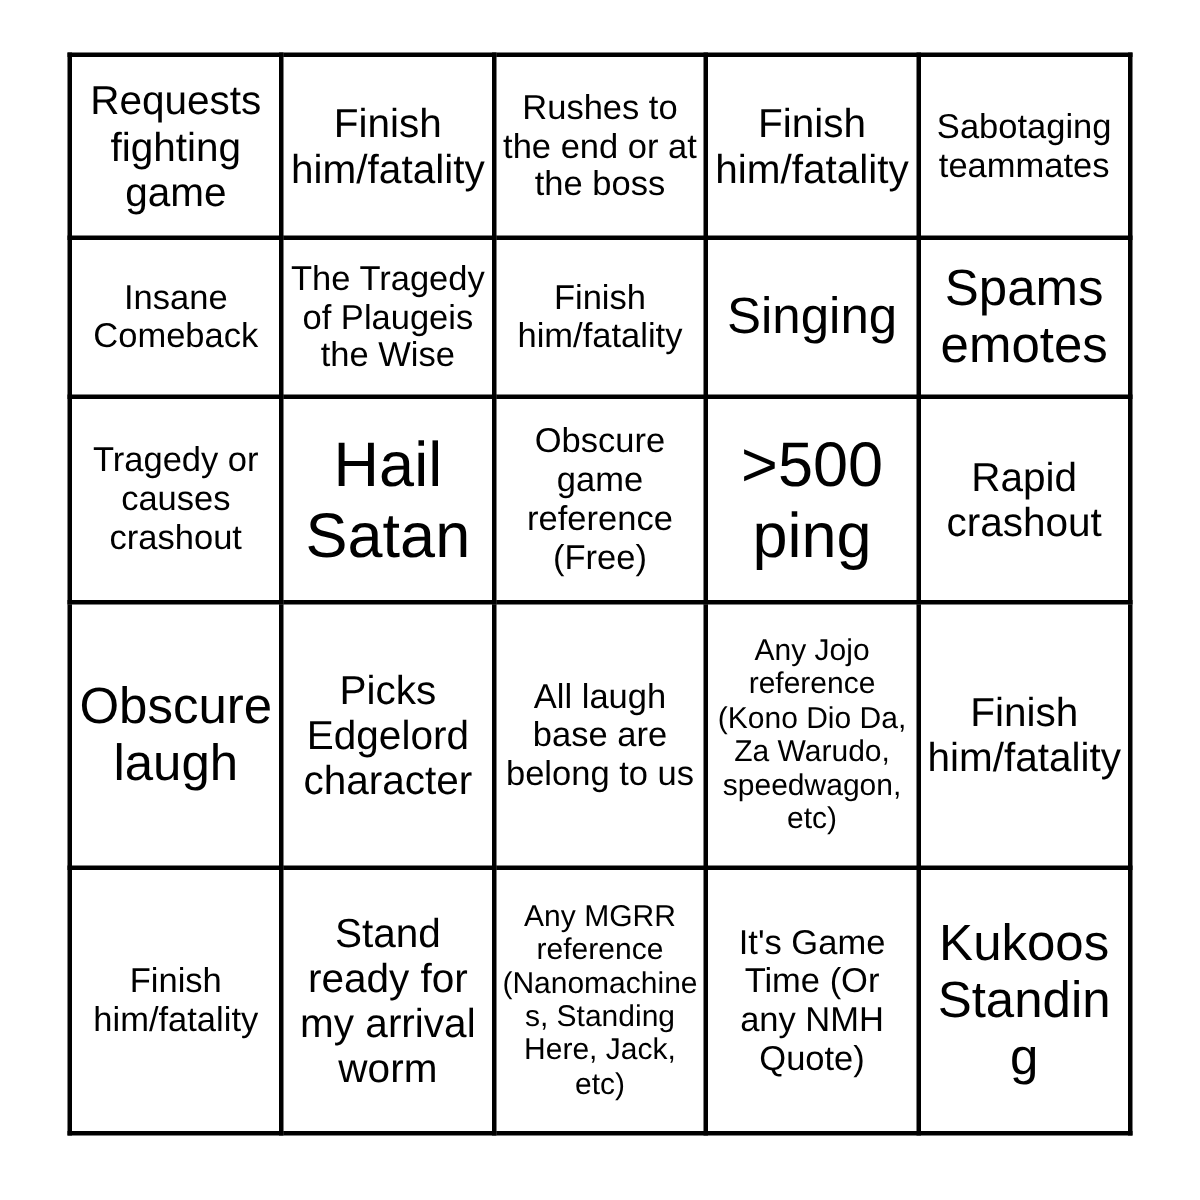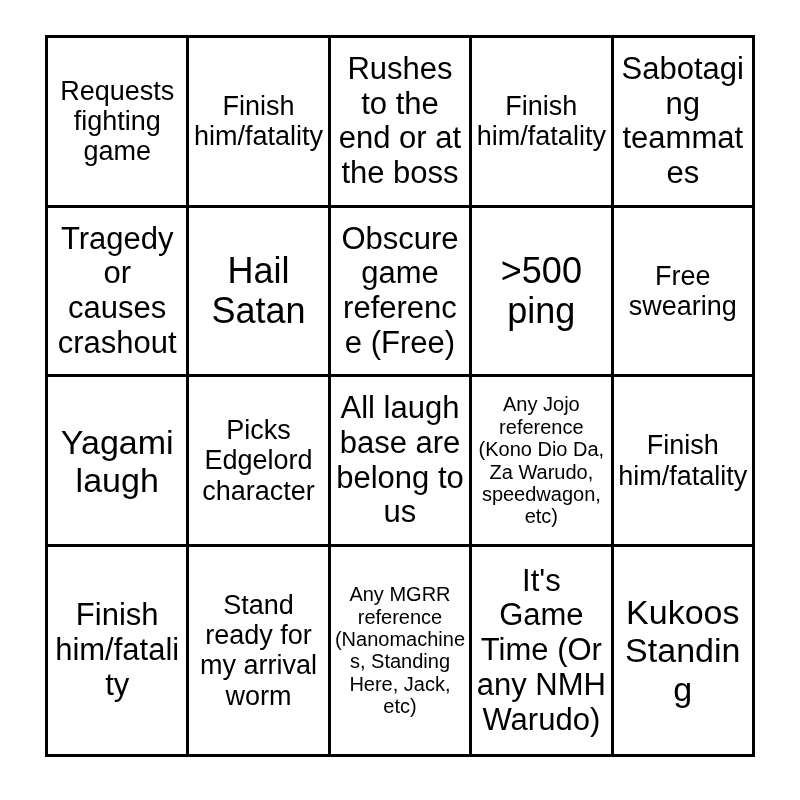--- a/index.html
+++ b/index.html
@@ -39,7 +39,7 @@
   }
   
   .fs-xs { font-size: 20px; }
-  .fs-m  { font-size: 31px; }
+  .fs-m  { font-size: 23px; }
   .fs-l  { font-size: 27px; }
   .fs-xl { font-size: 34px; }
   .fs-xxl{ font-size: 36px; }

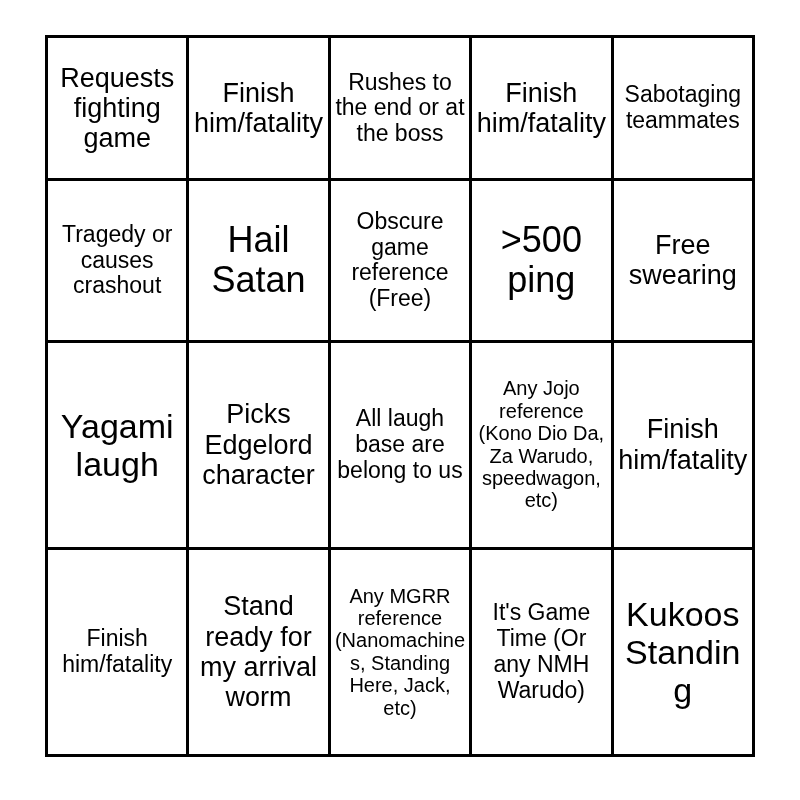--- a/index.html
+++ b/index.html
@@ -58,6 +58,13 @@
         <td class="fs-m">Sabotaging teammates</td>
       </tr>
       <tr>
+        <td class="fs-m">Insane Comeback</td>
+        <td class="fs-m">The Tragedy of Plaugeis the Wise</td>
+        <td class="fs-m">Finish him/fatality</td>
+        <td class="fs-xl">Singing</td>
+        <td class="fs-xl">Spams emotes</td>
+      </tr>
+      <tr>
         <td class="fs-m">Tragedy or causes crashout</td>
         <td class="fs-xxl">Hail Satan</td>
         <td class="fs-m">Obscure game reference (Free)</td>

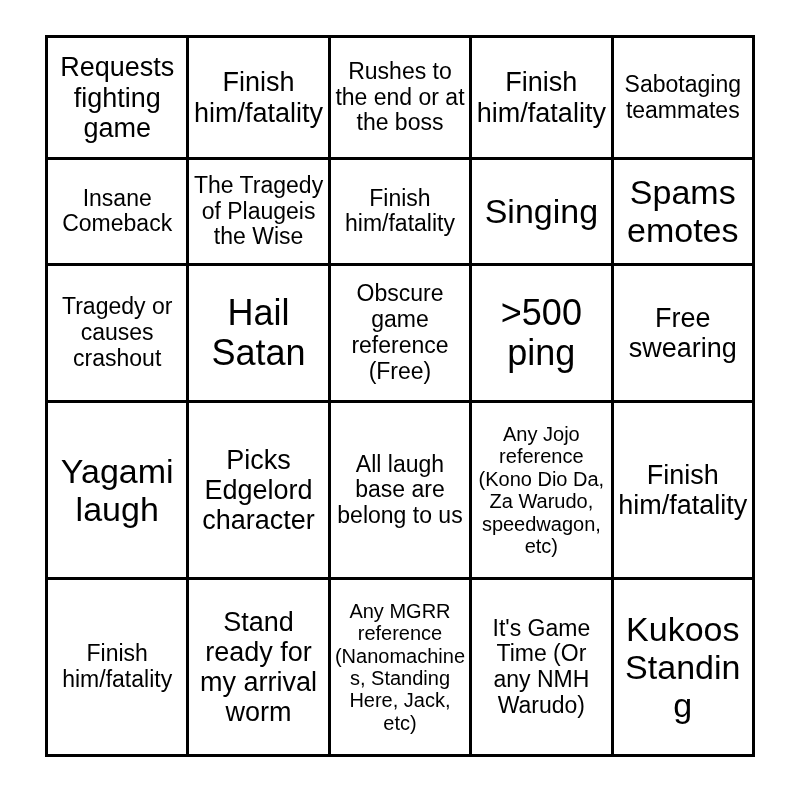--- a/index.html
+++ b/index.html
@@ -42,7 +42,7 @@
   .fs-m  { font-size: 23px; }
   .fs-l  { font-size: 27px; }
   .fs-xl { font-size: 34px; }
-  .fs-xxl{ font-size: 36px; }
+  .fs-xxl{ font-size: 42px; }
 </style>
 </head>
 <body>

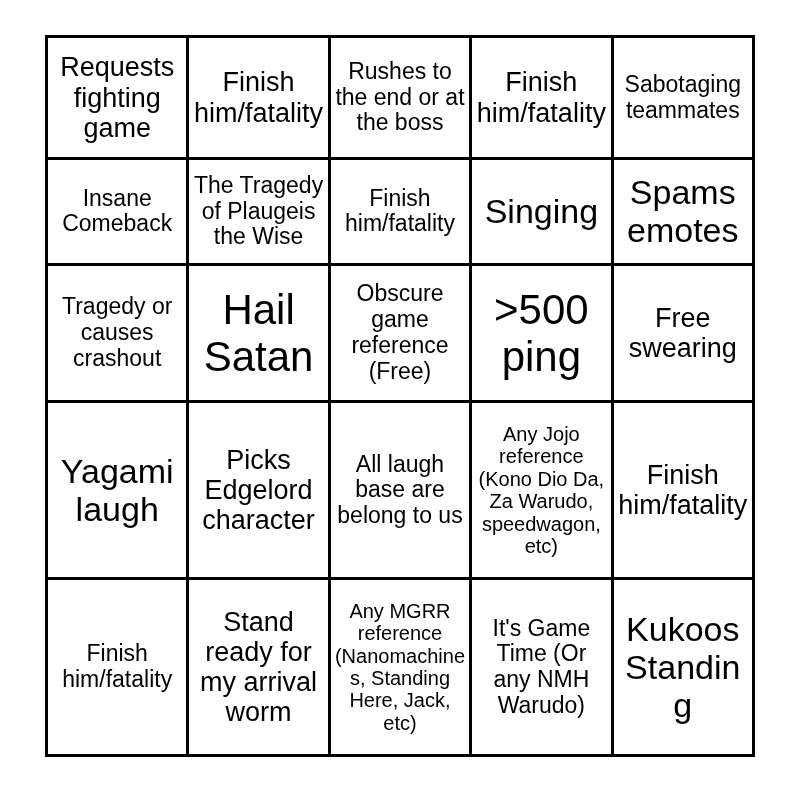--- a/index.html
+++ b/index.html
@@ -69,7 +69,7 @@
         <td class="fs-xxl">Hail Satan</td>
         <td class="fs-m">Obscure game reference (Free)</td>
         <td class="fs-xxl">&gt;500 ping</td>
-        <td class="fs-l">Free swearing</td>
+        <td class="fs-l">Rapid crashout</td>
       </tr>
       <tr>
         <td class="fs-xl">Yagami laugh</td>

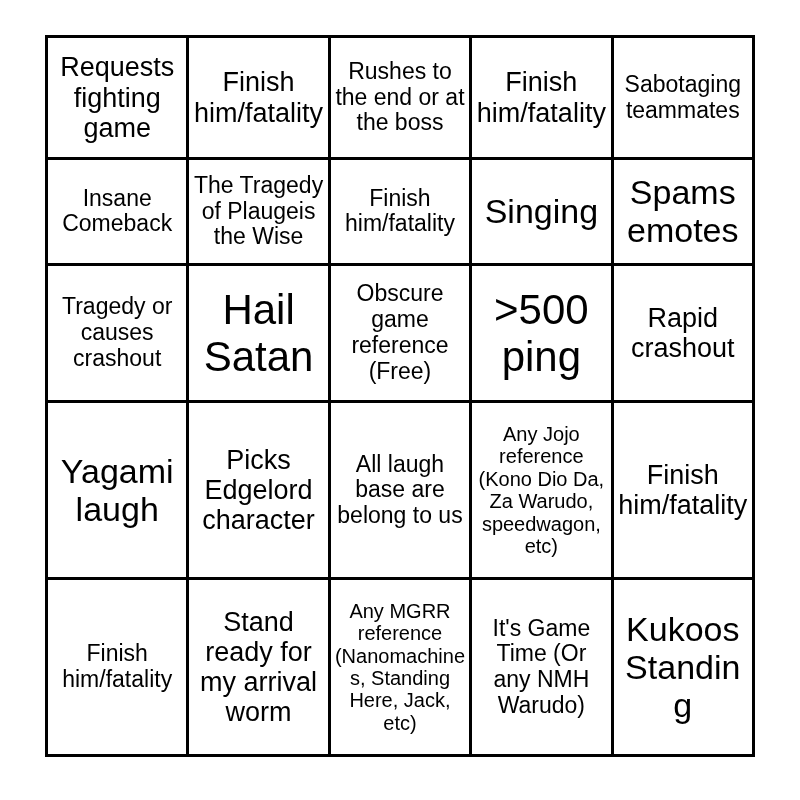--- a/index.html
+++ b/index.html
@@ -72,7 +72,7 @@
         <td class="fs-l">Rapid crashout</td>
       </tr>
       <tr>
-        <td class="fs-xl">Yagami laugh</td>
+        <td class="fs-xl">Obscure laugh</td>
         <td class="fs-l">Picks Edgelord character</td>
         <td class="fs-m">All laugh base are belong to us</td>
         <td class="fs-xs">Any Jojo reference (Kono Dio Da, Za Warudo, speedwagon, etc)</td>

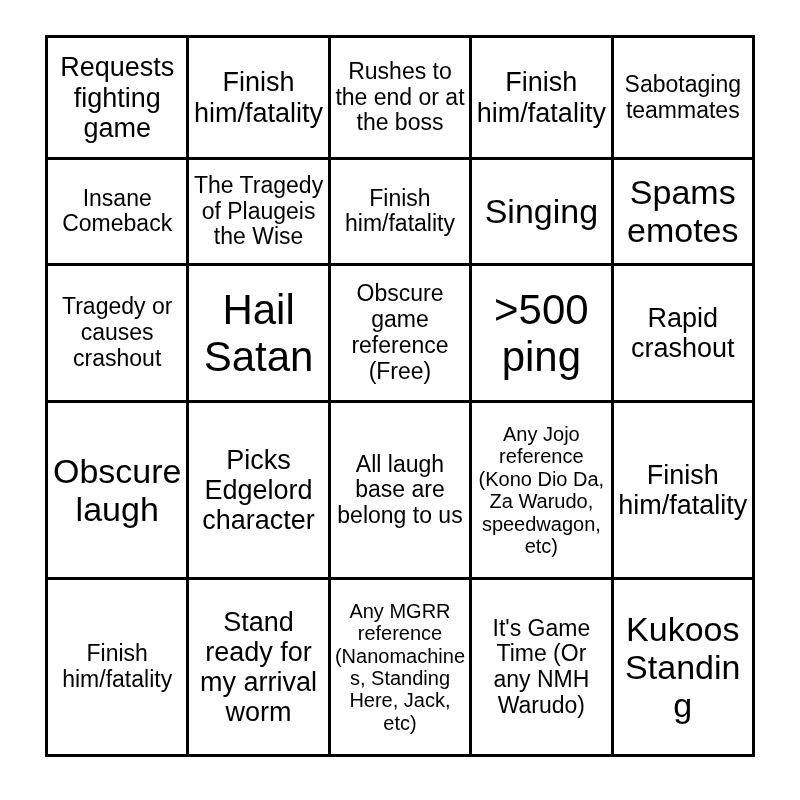--- a/index.html
+++ b/index.html
@@ -82,7 +82,7 @@
         <td class="fs-m">Finish him/fatality</td>
         <td class="fs-l">Stand ready for my arrival worm</td>
         <td class="fs-xs">Any MGRR reference (Nanomachines, Standing Here, Jack, etc)</td>
-        <td class="fs-m">It's Game Time (Or any NMH Warudo)</td>
+        <td class="fs-m">It's Game Time (Or any NMH Quote)</td>
         <td class="fs-xl">Kukoos Standing</td>
       </tr>
     </tbody>

